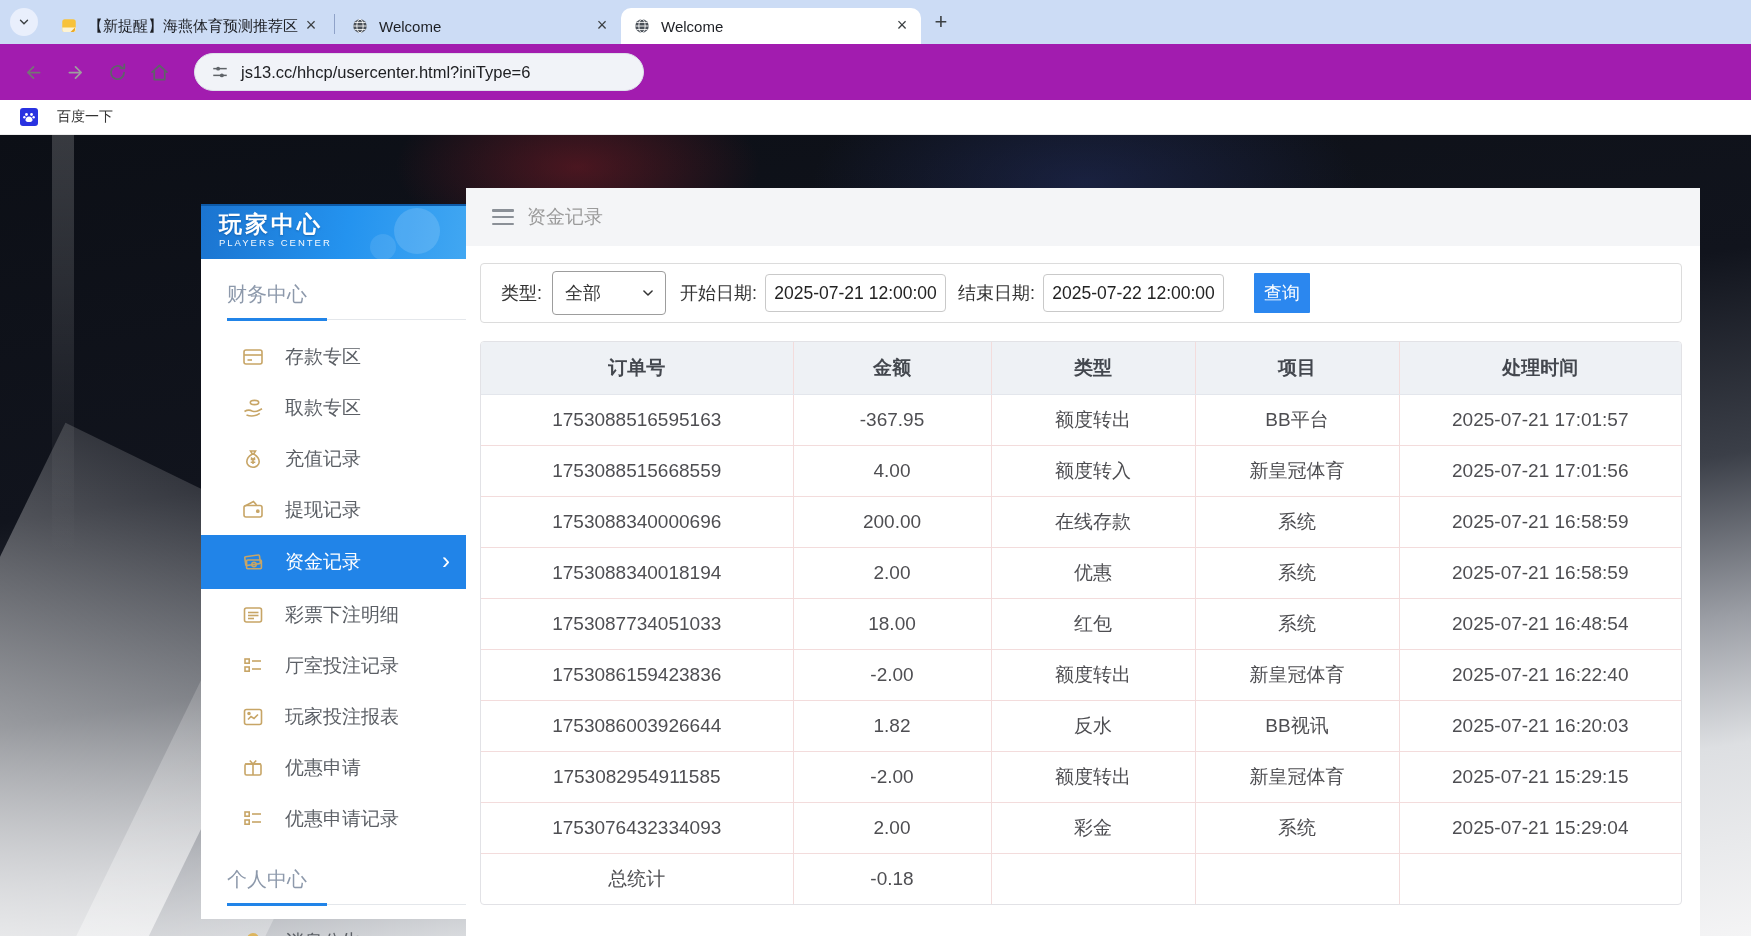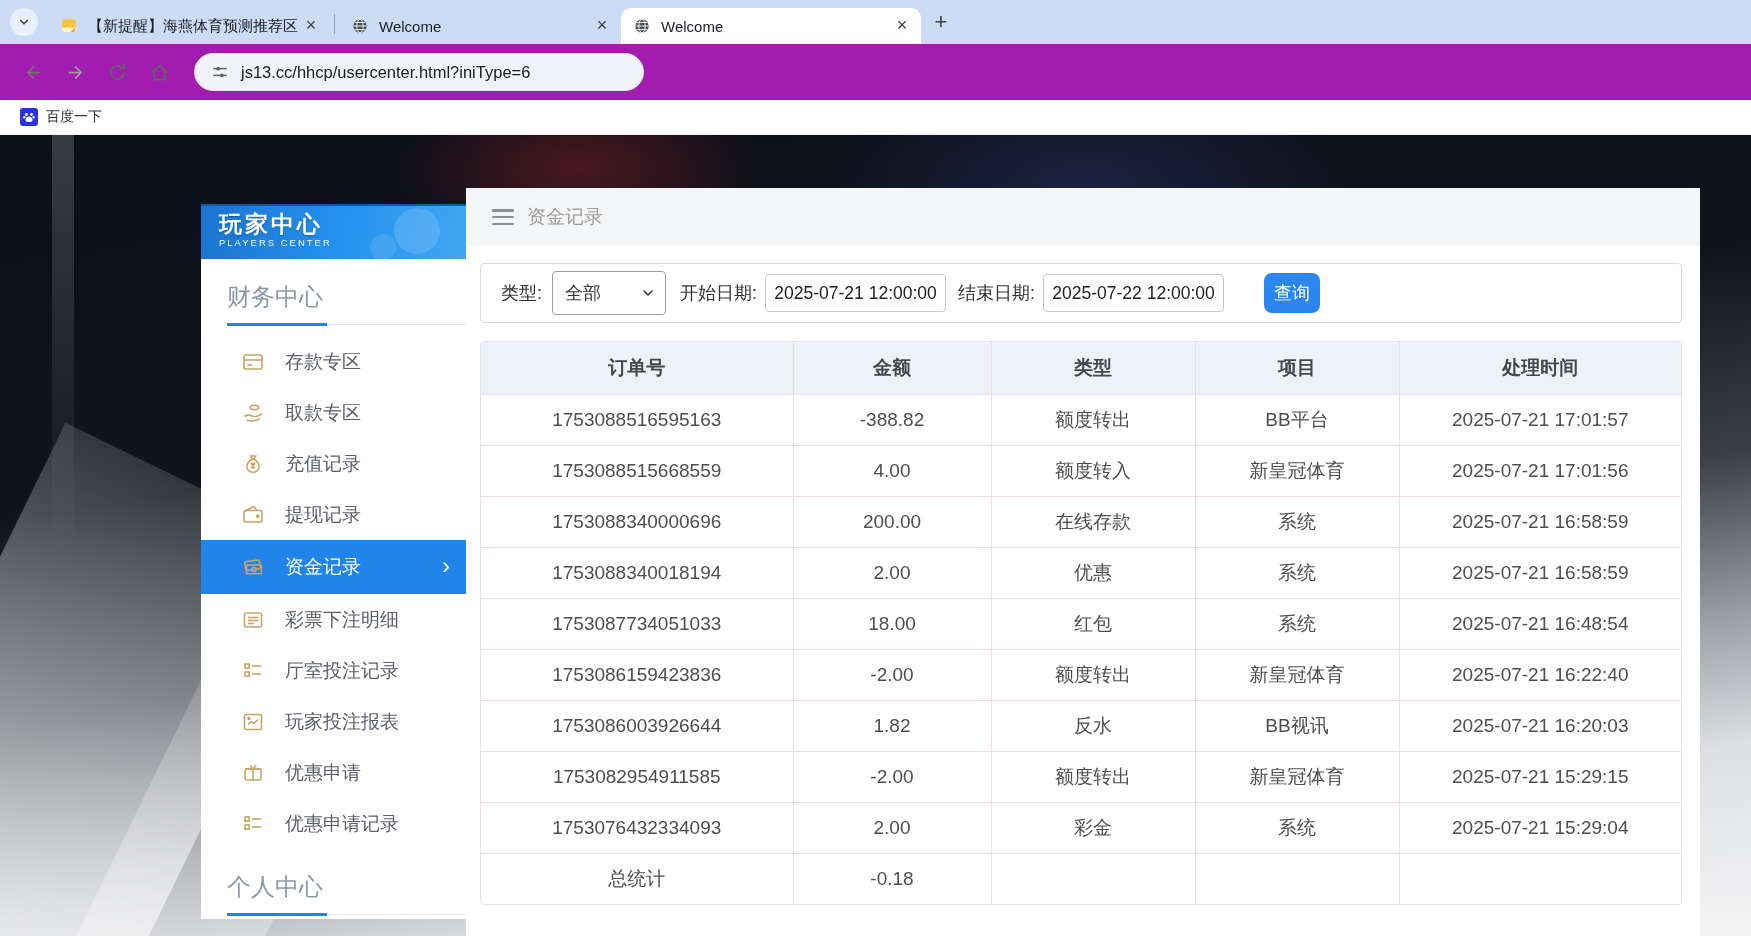--- a/index.html
+++ b/index.html
@@ -22,7 +22,7 @@
   .omnibox .tune{width:18px;height:18px;margin-right:12px;flex:none;}
   .url-text{font-size:16.5px;color:#202124;white-space:nowrap;}
   .bookmarks{height:35px;background:#fff;display:flex;align-items:center;padding-left:14px;border-bottom:1px solid #ededed;box-sizing:border-box;}
-  .bm-item{display:flex;align-items:center;gap:8px;font-size:14px;color:#333;cursor:pointer;padding:3px 6px;border-radius:6px;}
+  .bm-item{display:flex;align-items:center;gap:19px;font-size:14px;color:#333;cursor:pointer;padding:3px 6px;border-radius:6px;}
   .bm-item svg{width:18px;height:18px;display:block;}
   
   .page{position:relative;height:801px;overflow:hidden;

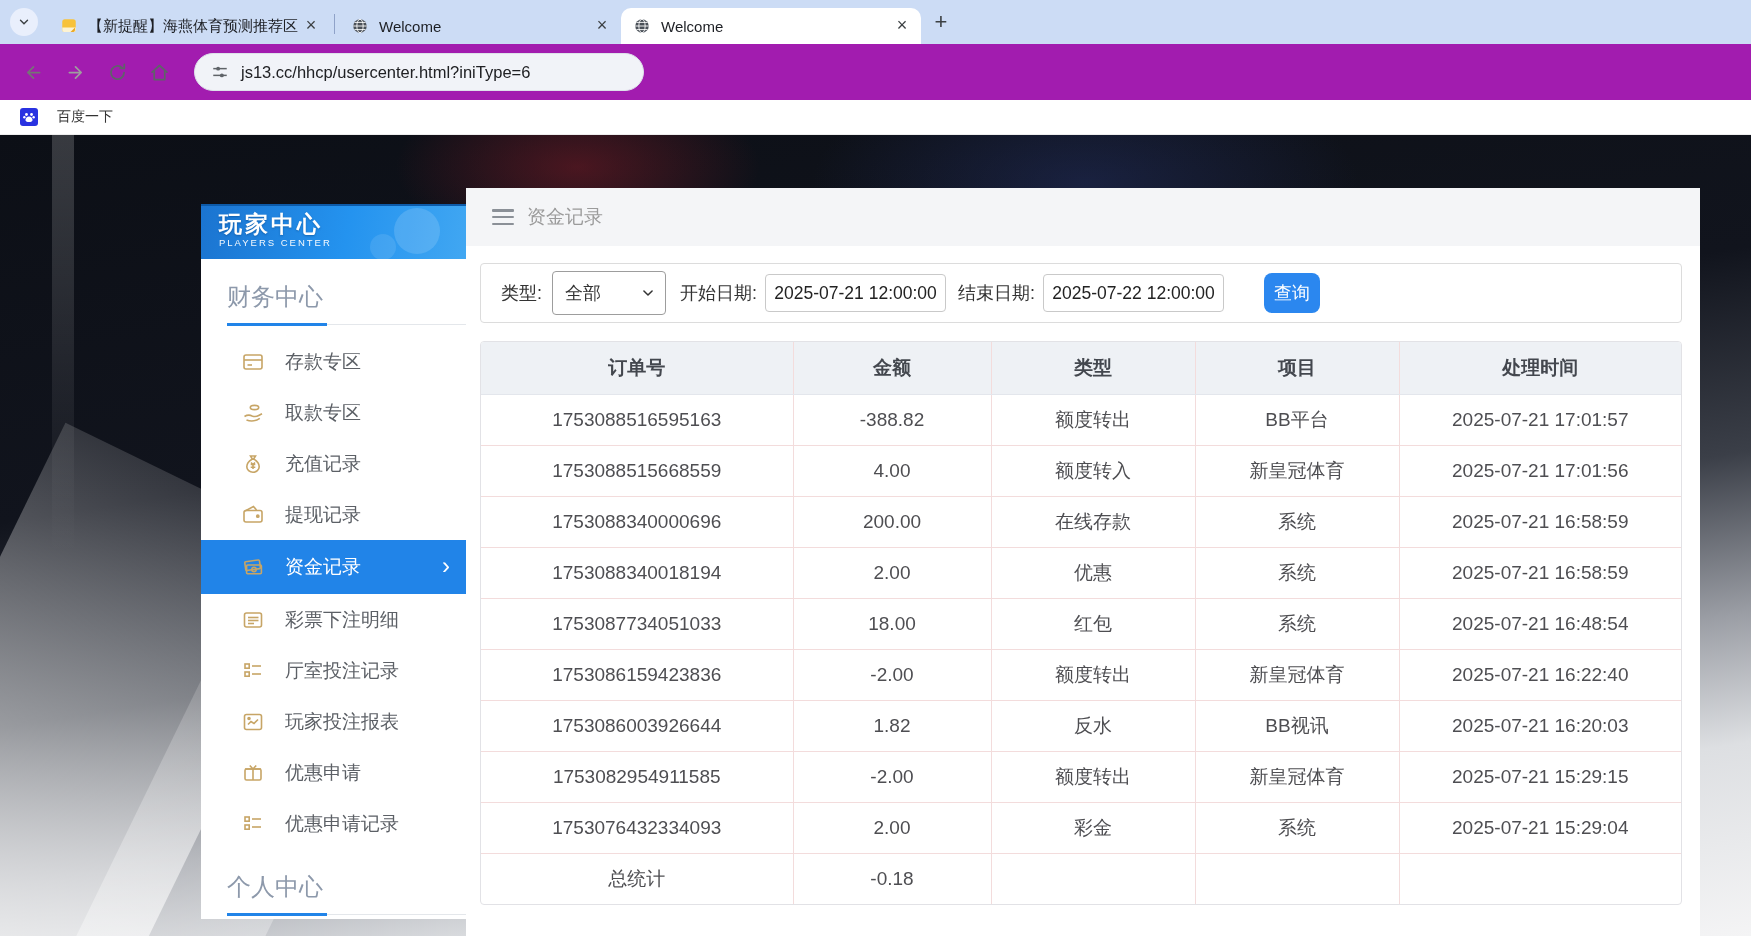--- a/index.html
+++ b/index.html
@@ -41,7 +41,7 @@
   .deco-c{position:absolute;border-radius:50%;background:rgba(255,255,255,.14);}
   .dc1{width:46px;height:46px;right:26px;top:2px;}
   .dc2{width:26px;height:26px;right:70px;top:28px;background:rgba(255,255,255,.10);}
-  .side-section{margin:22px 0 0 26px;font-size:24px;color:#8d99ab;}
+  .side-section{margin:22px 0 0 26px;font-size:20px;color:#8d99ab;}
   .side-underline{display:flex;align-items:center;margin:10px 0 10px 26px;}
   .ul-blue{width:100px;height:3px;background:#2184e8;}
   .ul-gray{flex:1;height:1px;background:#e4e7eb;}

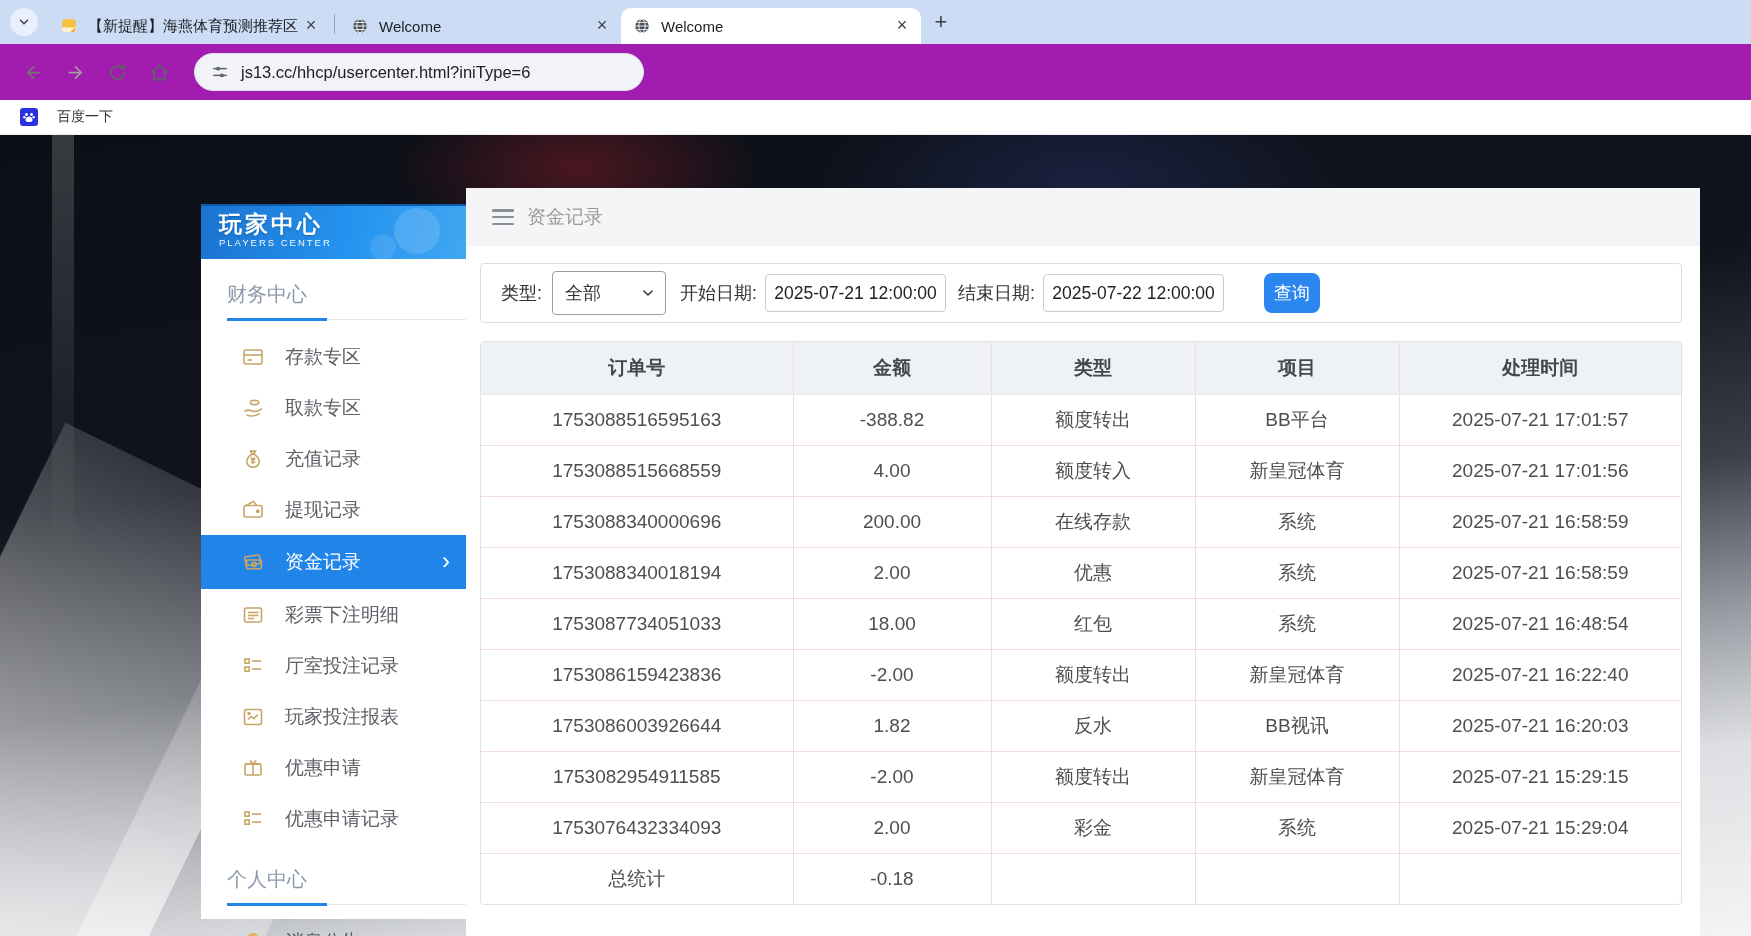--- a/index.html
+++ b/index.html
@@ -62,7 +62,7 @@
   .sel{width:114px;height:44px;border:1px solid #9d9d9d;border-radius:4px;display:flex;align-items:center;justify-content:space-between;padding:0 10px 0 12px;margin:0 14px 0 10px;background:#fff;cursor:pointer;box-sizing:border-box;}
   .sel svg{width:14px;height:14px;}
   .dinput{width:181px;height:38px;border:1px solid #c9c9c9;border-radius:4px;text-align:center;font-size:17.5px;color:#222;margin:0 12px 0 8px;font-family:inherit;box-sizing:border-box;background:#fff;}
-  .qbtn{width:56px;height:40px;background:#2b87ef;color:#fff;border:none;border-radius:8px;font-size:18px;margin-left:28px;cursor:pointer;font-family:inherit;flex:none;}
+  .qbtn{width:56px;height:40px;background:#2b87ef;color:#fff;border:none;border-radius:1px;font-size:18px;margin-left:18px;cursor:pointer;font-family:inherit;flex:none;}
   .table-wrap{border:1px solid #e2e2e6;border-radius:4px;overflow:hidden;margin-top:18px;}
   table.ftable{width:100%;border-collapse:collapse;table-layout:fixed;font-size:19px;color:#4e4e52;}
   .ftable th{height:50px;background:#eef1f5;font-weight:bold;color:#43474e;border-bottom:1px solid #e3e6ec;}

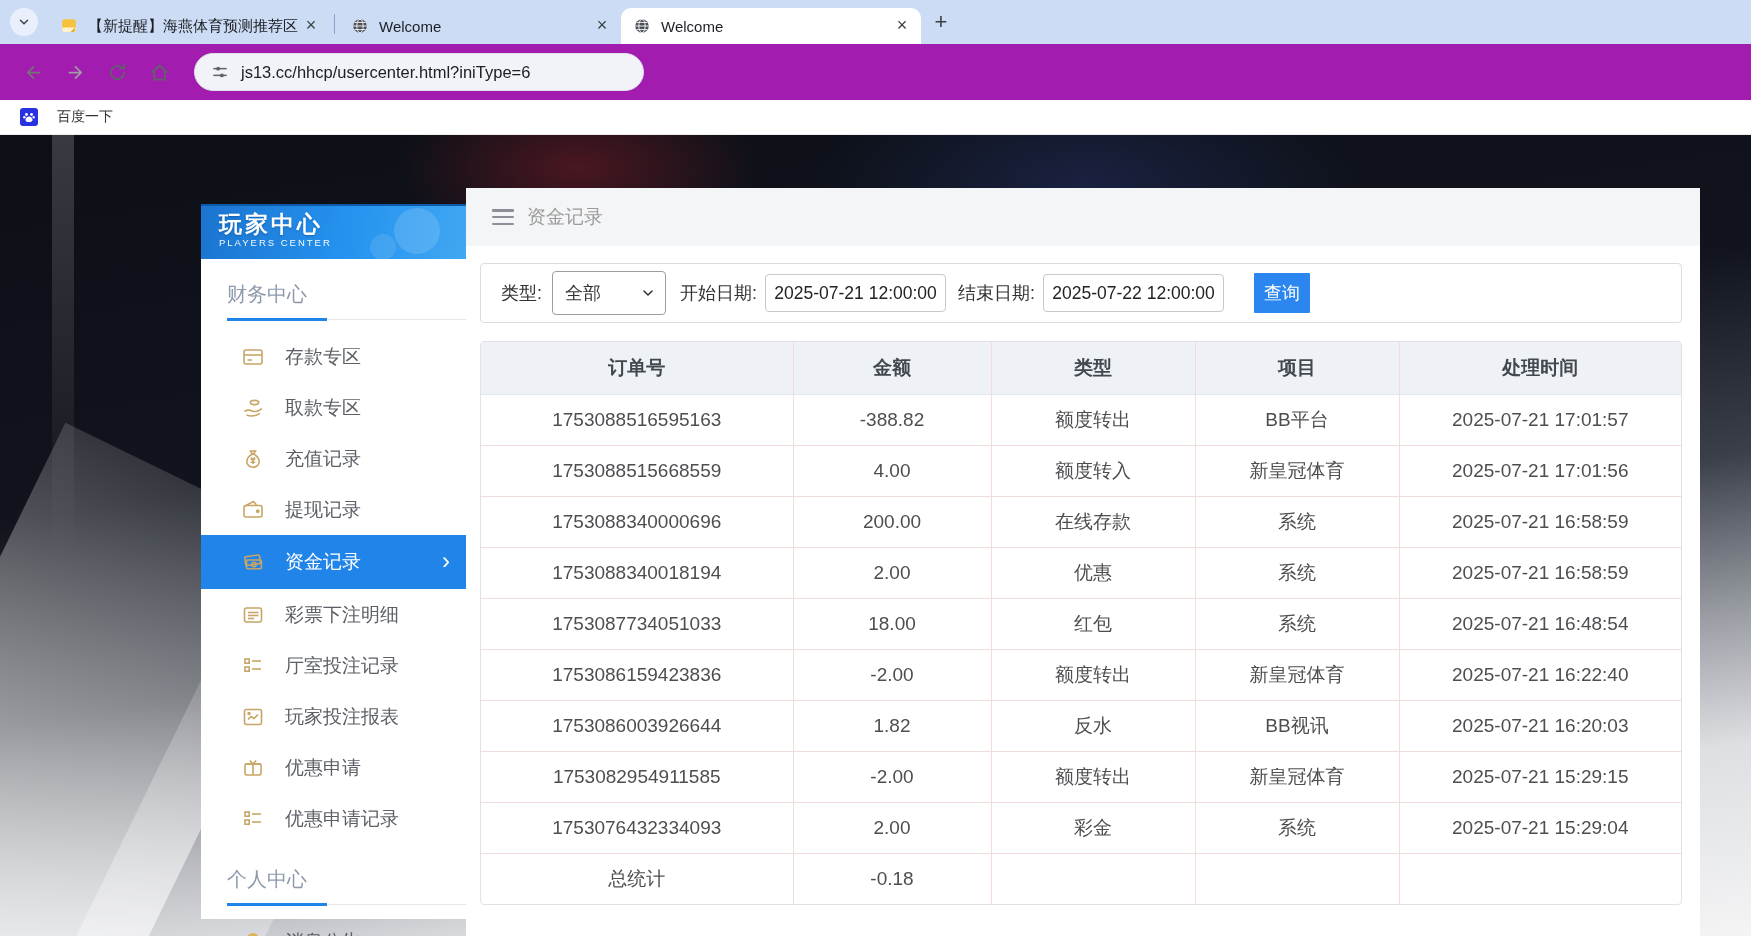--- a/index.html
+++ b/index.html
@@ -357,7 +357,7 @@
           <tbody>
               <tr>
                 <td>1753088516595163</td>
-                <td>-388.82</td>
+                <td>-367.95</td>
                 <td>额度转出</td>
                 <td>BB平台</td>
                 <td>2025-07-21 17:01:57</td>

